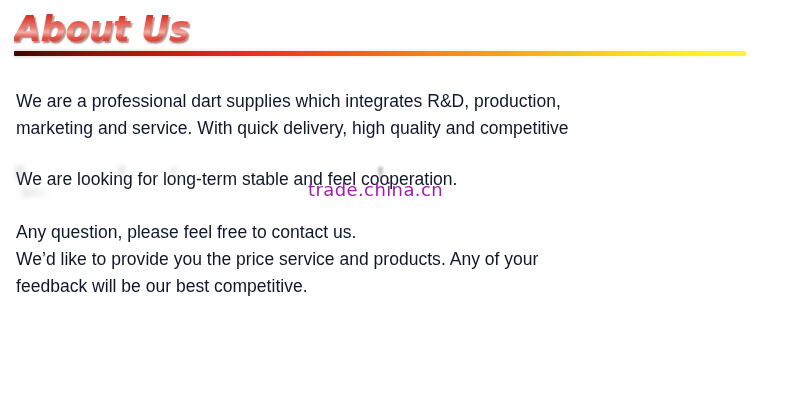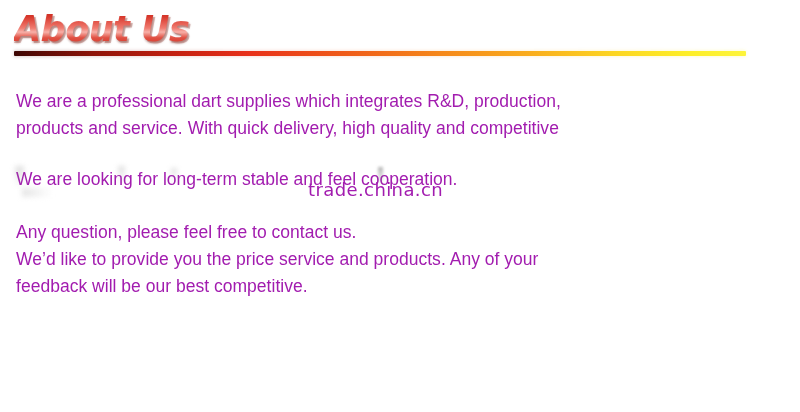--- a/index.html
+++ b/index.html
@@ -122,7 +122,7 @@
     font-family: "Liberation Sans", sans-serif;
     font-size: 17.5px;
     line-height: 27px;
-    color: #a21caf;
+    color: #0f172a;
     margin: 0;
     letter-spacing: 0.02px;
   }

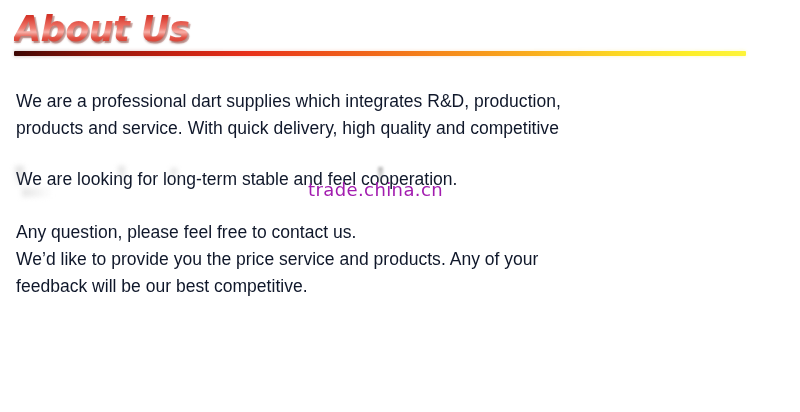--- a/index.html
+++ b/index.html
@@ -192,7 +192,7 @@
 
     <p class="para p1">
       <span class="ln">We are a professional dart supplies which integrates R&amp;D, production,</span>
-      <span class="ln">products  and service. With quick delivery, high quality and competitive</span>
+      <span class="ln">marketing  and service. With quick delivery, high quality and competitive</span>
     </p>
 
     <p class="para p2">

